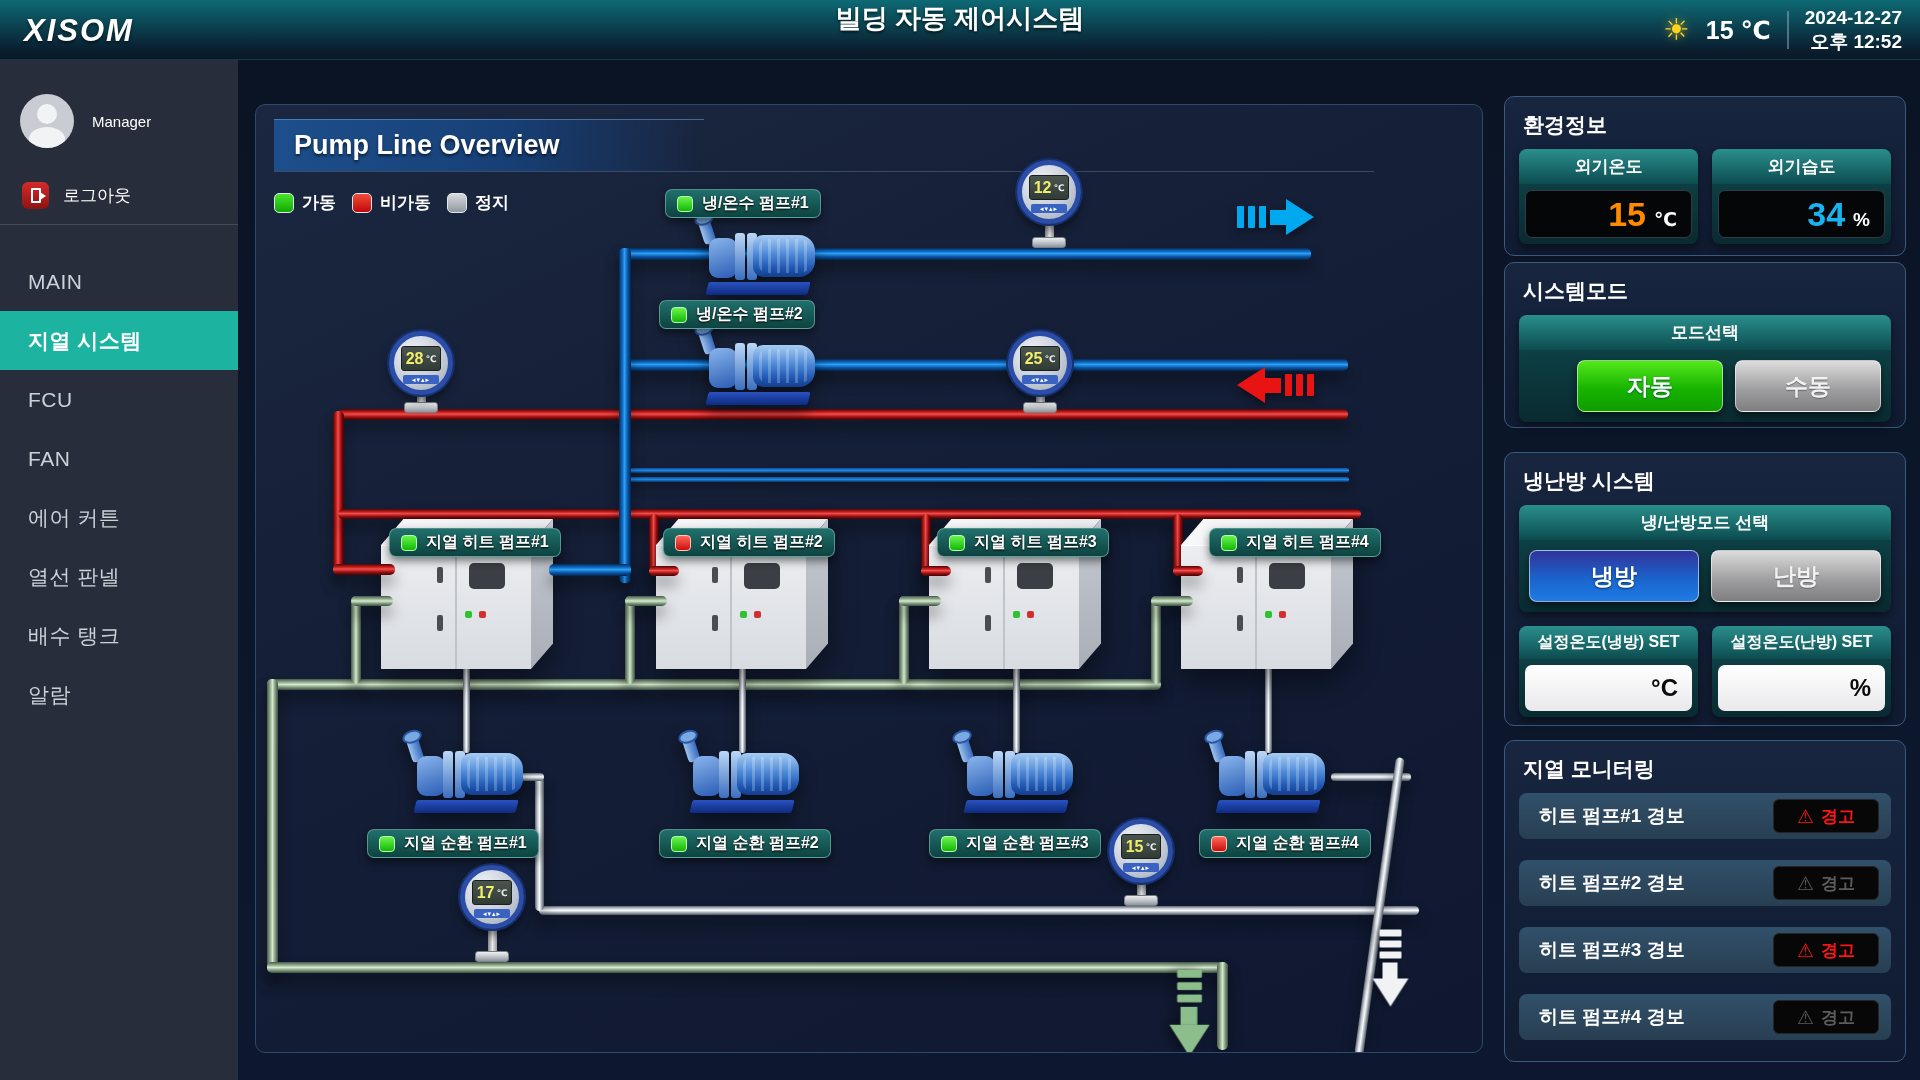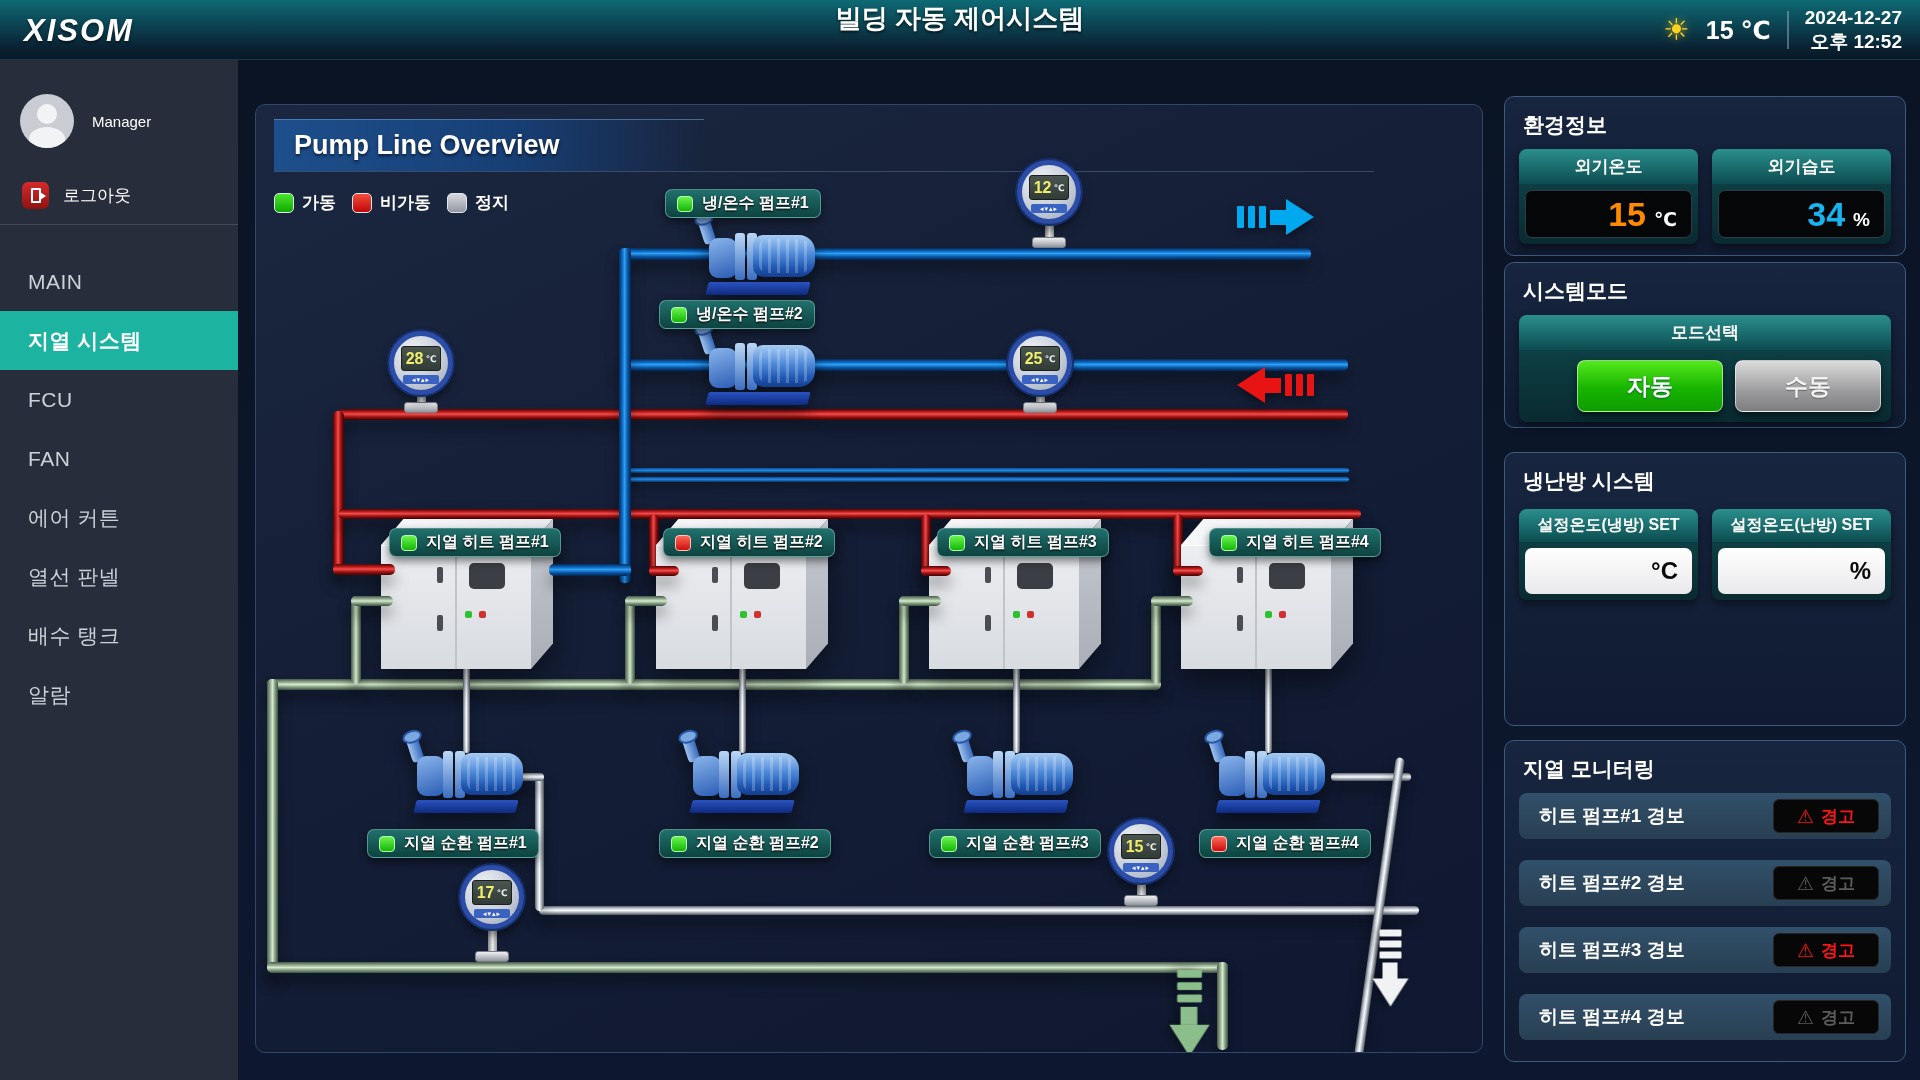--- a/index.html
+++ b/index.html
@@ -550,6 +550,13 @@
 
 <div class="rsec" style="top:452px;height:274px">
   <h2>냉난방 시스템</h2>
+  <div class="teal-card">
+    <div class="teal-hdr">냉/난방모드 선택</div>
+    <div class="btn-row">
+      <div class="big-btn btn-blue">냉방</div>
+      <div class="big-btn btn-gray">난방</div>
+    </div>
+  </div>
   <div id="setp-row">
     <div class="setp-card teal-card">
       <div class="teal-hdr">설정온도(냉방) SET</div>

